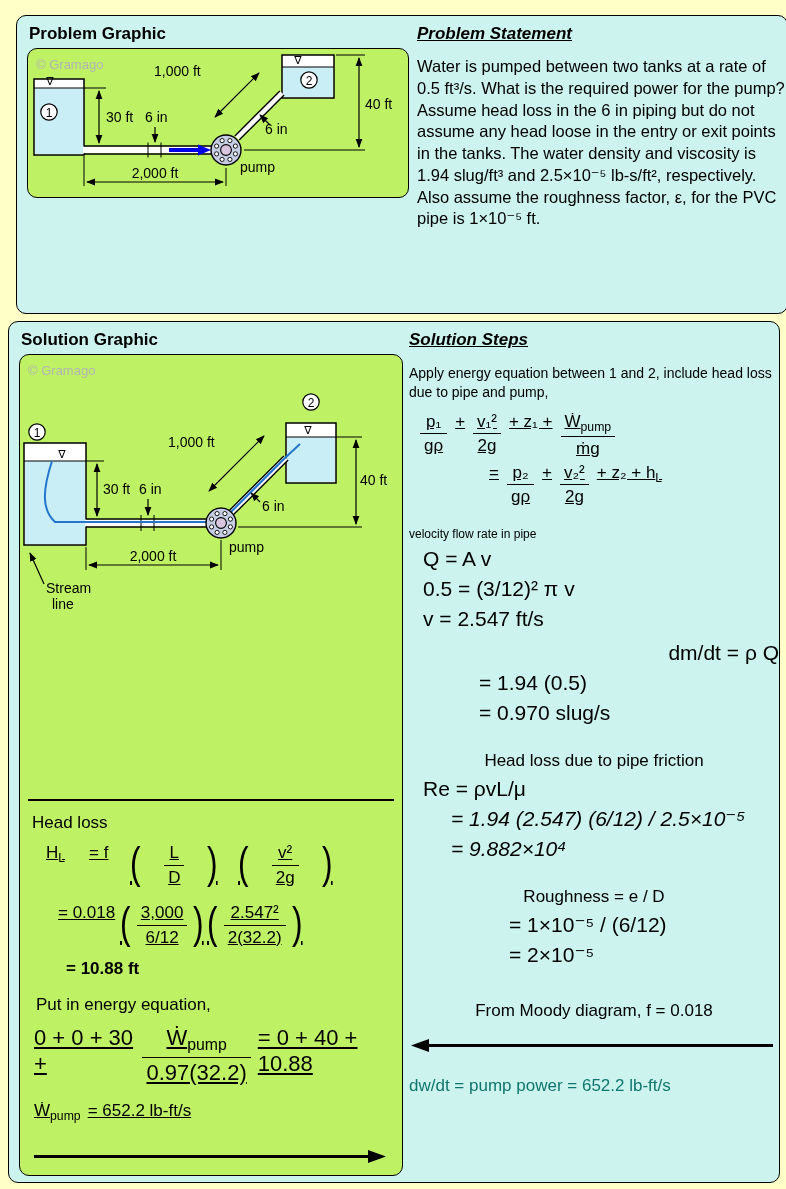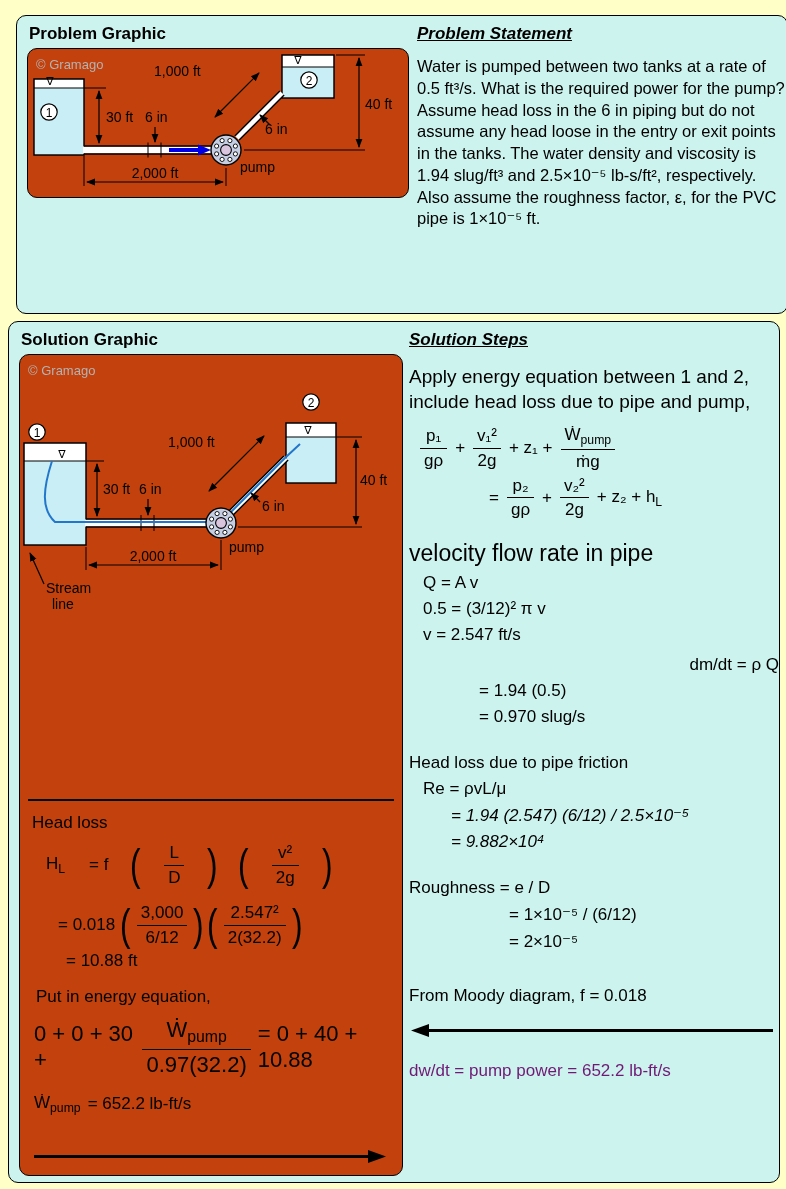--- a/index.html
+++ b/index.html
@@ -16,7 +16,7 @@
   .solution-panel{top:321px;height:860px;}
   .panel-title{position:absolute;top:8px;left:12px;font-size:17px;font-weight:bold;white-space:nowrap;}
   .underlined{text-decoration:underline;font-style:italic;}
-  .white-box{position:absolute;background:#c2410c;border:1.6px solid #000;border-radius:10px;overflow:hidden;}
+  .white-box{position:absolute;background:#bef264;border:1.6px solid #000;border-radius:10px;overflow:hidden;}
   .problem-box{top:32px;left:10px;width:380px;height:148px;}
   .sol-box{top:32px;left:10px;width:382px;height:820px;}
   .col{position:absolute;top:8px;left:400px;width:370px;}

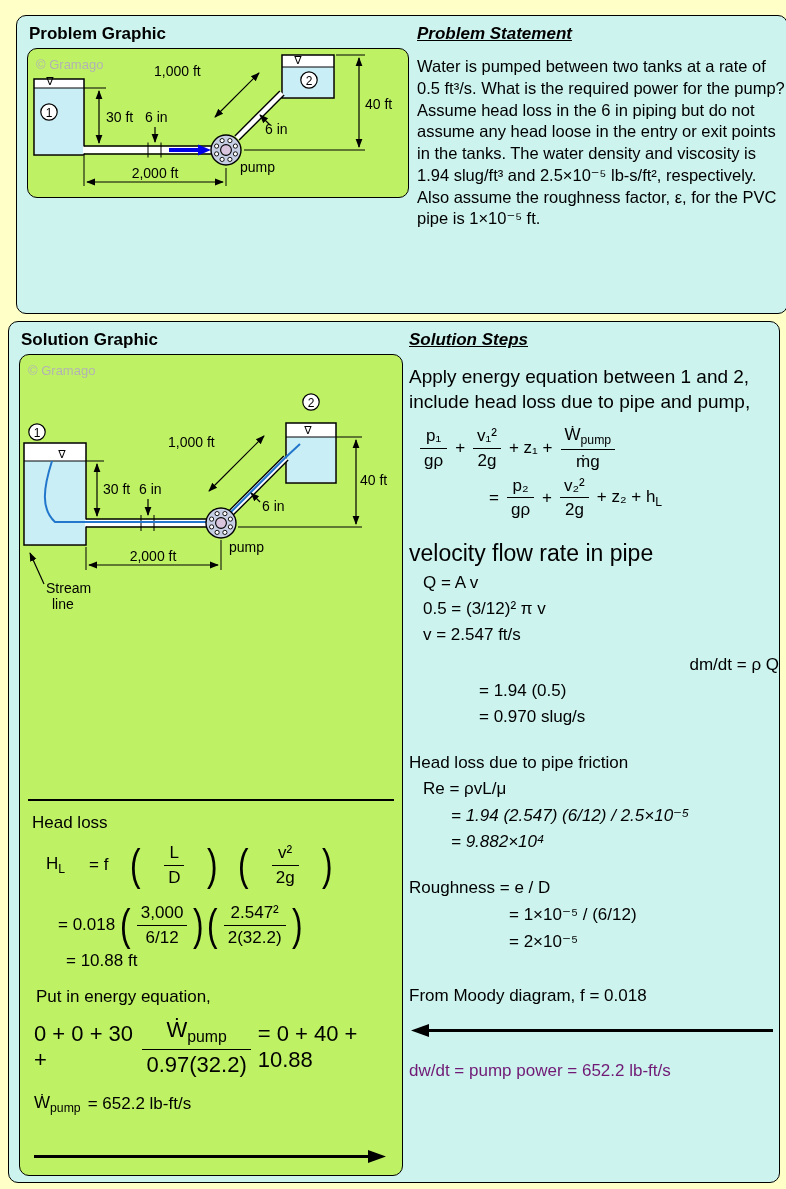--- a/index.html
+++ b/index.html
@@ -22,7 +22,7 @@
   .col{position:absolute;top:8px;left:400px;width:370px;}
   .col .panel-title{position:static;}
   .para{margin:12px 0 0 0;font-size:16.5px;line-height:1.32;}
-  .steps-intro{font-size:19px;line-height:1.34;margin-top:14px;}
+  .steps-intro{font-size:14px;line-height:1.34;margin-top:14px;}
 
   
   .eqrow{display:flex;align-items:center;gap:7px;font-size:17px;}

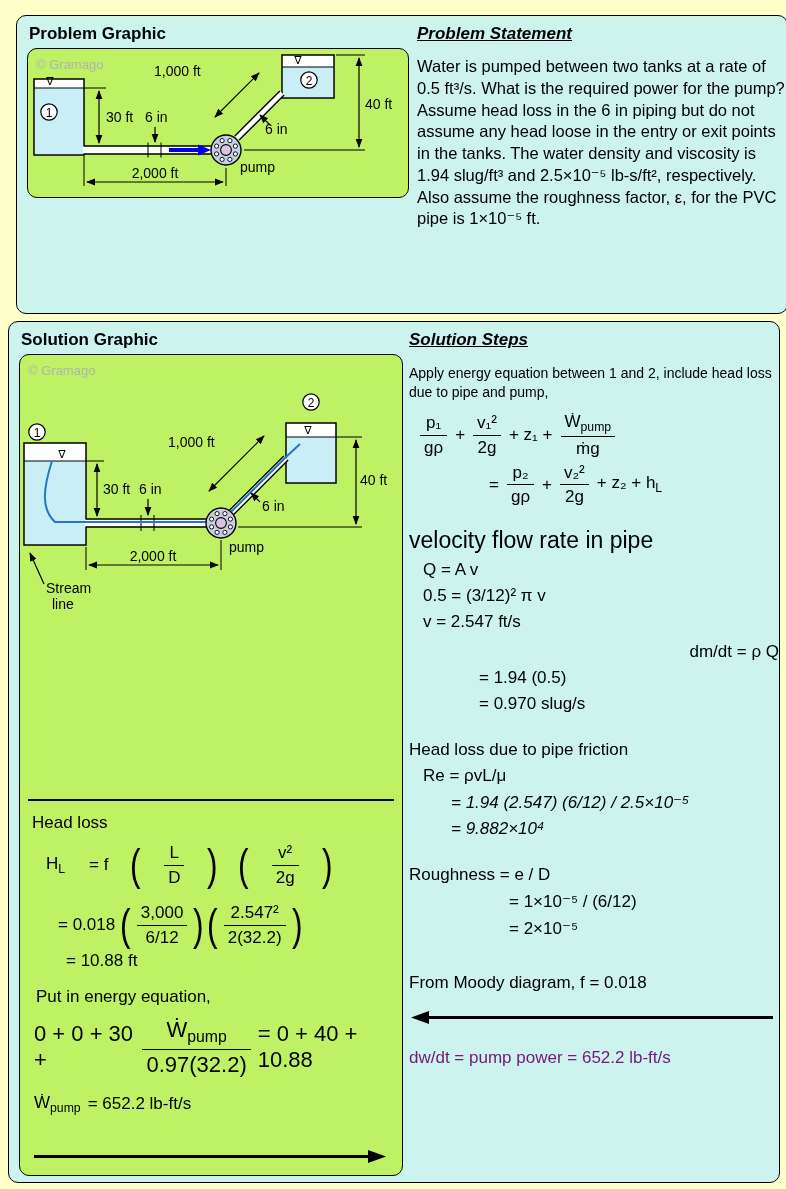--- a/index.html
+++ b/index.html
@@ -25,7 +25,7 @@
   .steps-intro{font-size:14px;line-height:1.34;margin-top:14px;}
 
   
-  .eqrow{display:flex;align-items:center;gap:7px;font-size:17px;}
+  .eqrow{display:flex;align-items:flex-start;gap:7px;font-size:17px;text-decoration:underline;}
   .frac{display:inline-flex;flex-direction:column;align-items:stretch;text-align:center;line-height:1.15;margin:0 1px;}
   .frac .num{border-bottom:1.5px solid #000;padding:0 4px 2px;}
   .frac .den{padding:2px 4px 0;}

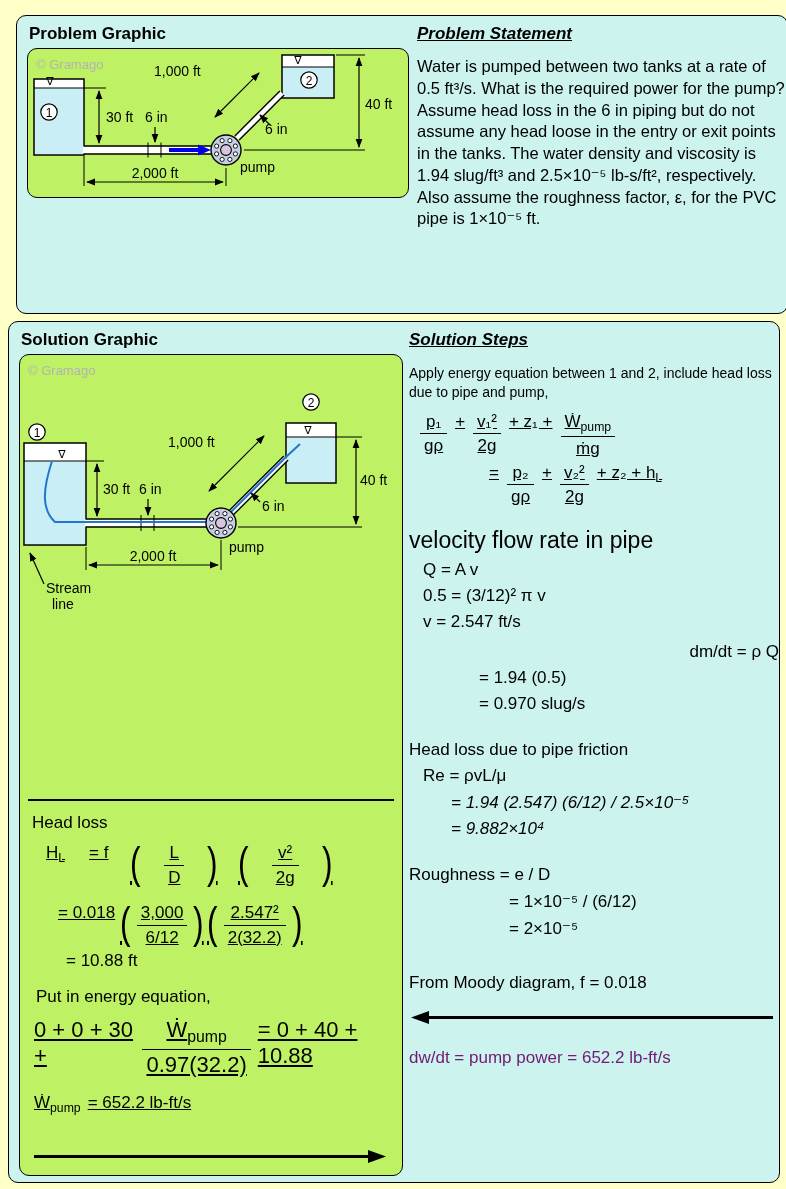--- a/index.html
+++ b/index.html
@@ -47,7 +47,7 @@
   
   .se1{margin-top:10px;margin-left:10px;}
   .se2{margin-top:4px;margin-left:80px;}
-  .step-title{margin-top:20px;font-size:23px;}
+  .step-title{margin-top:20px;font-size:12px;}
   .step-title2{margin-top:26px;font-size:17px;}
   .moody{margin-top:34px;}
   .stepline{margin-top:6px;font-size:17px;}

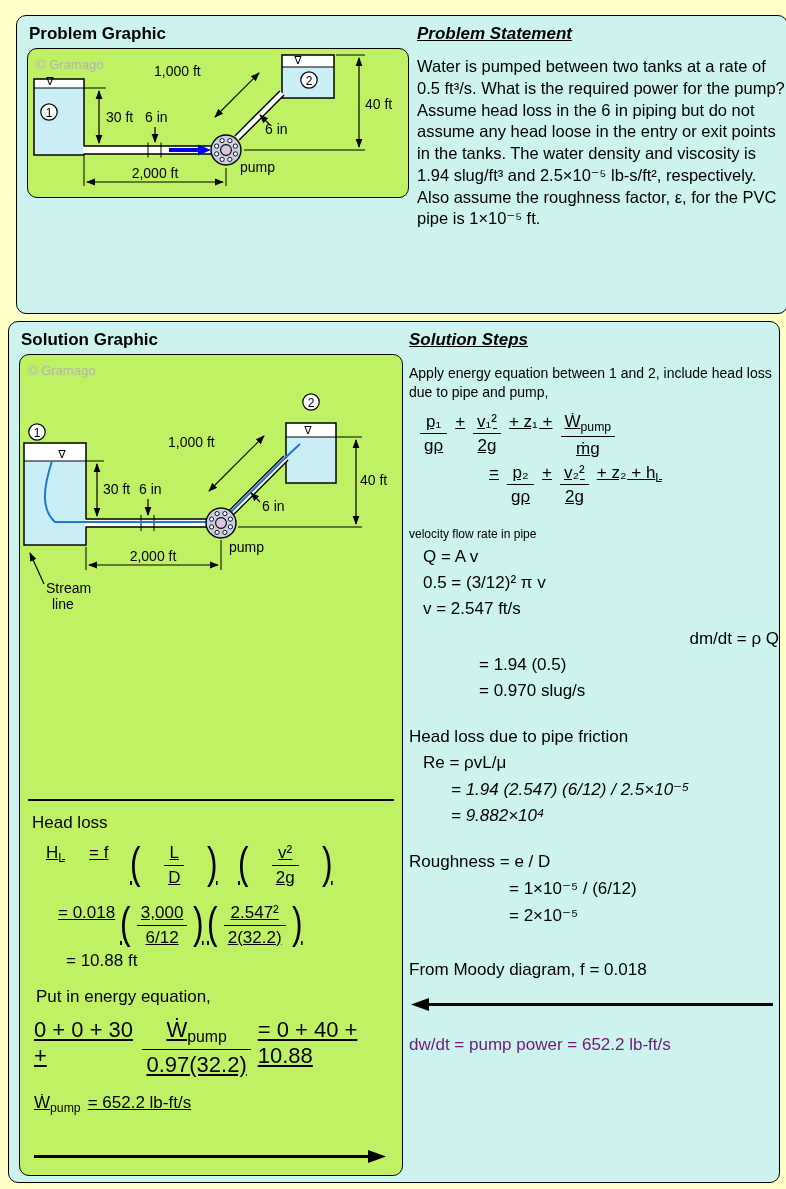--- a/index.html
+++ b/index.html
@@ -50,7 +50,7 @@
   .step-title{margin-top:20px;font-size:12px;}
   .step-title2{margin-top:26px;font-size:17px;}
   .moody{margin-top:34px;}
-  .stepline{margin-top:6px;font-size:17px;}
+  .stepline{margin-top:6px;font-size:21px;}
   .i1{margin-left:14px;}
   .i2{margin-left:42px;font-style:italic;}
   .i3{margin-left:70px;}

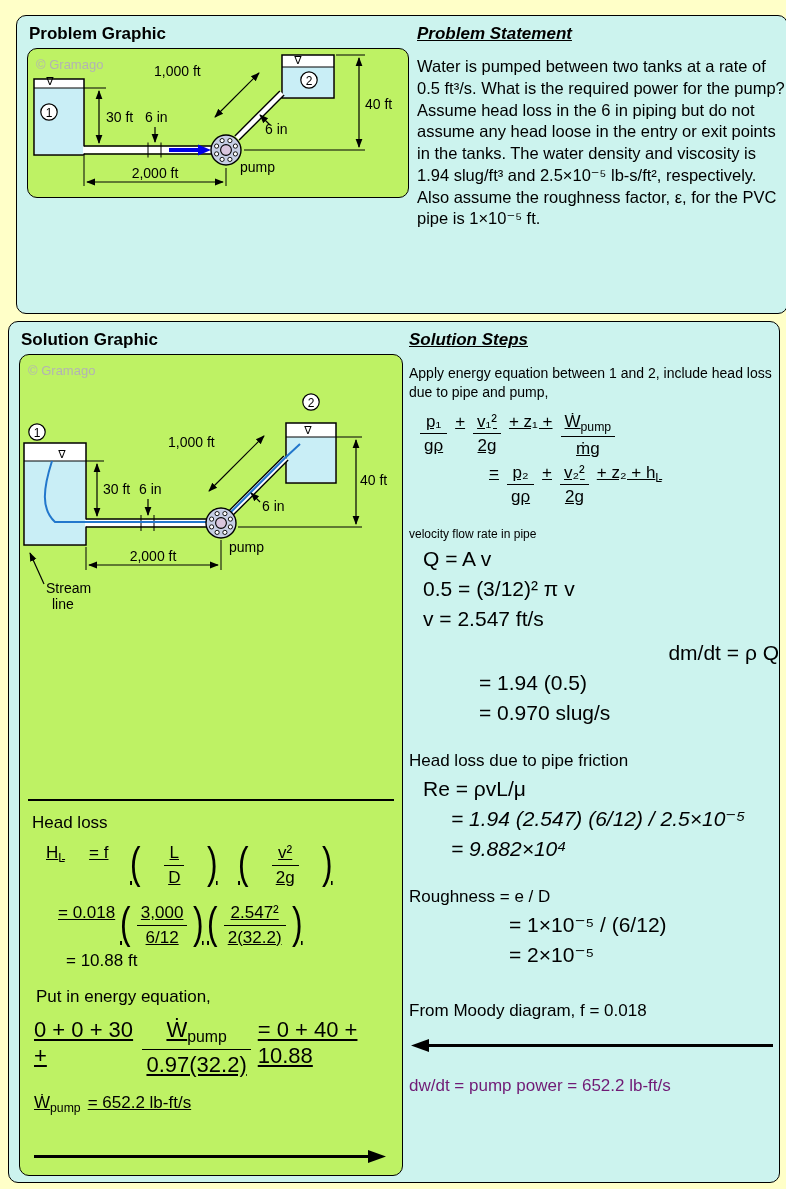--- a/index.html
+++ b/index.html
@@ -48,7 +48,7 @@
   .se1{margin-top:10px;margin-left:10px;}
   .se2{margin-top:4px;margin-left:80px;}
   .step-title{margin-top:20px;font-size:12px;}
-  .step-title2{margin-top:26px;font-size:17px;}
+  .step-title2{margin-top:26px;font-size:17px;text-align:center;}
   .moody{margin-top:34px;}
   .stepline{margin-top:6px;font-size:21px;}
   .i1{margin-left:14px;}

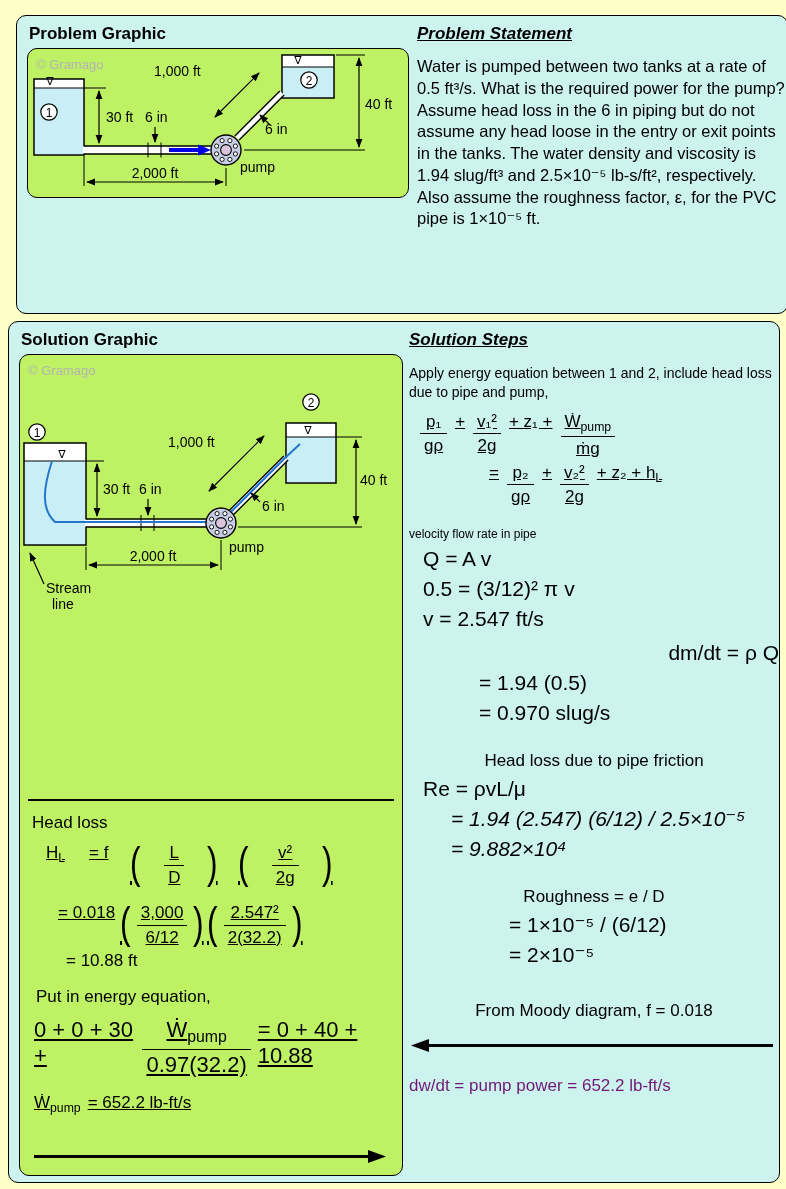--- a/index.html
+++ b/index.html
@@ -38,7 +38,7 @@
   .eq-head{font-size:17px;}
   .hl-row{margin-top:10px;margin-left:14px;gap:24px;}
   .hl-row2{margin-top:16px;margin-left:26px;}
-  .eqline{margin-top:4px;margin-left:34px;}
+  .eqline{margin-top:12px;margin-left:34px;font-weight:bold;}
   .put-line{margin-top:16px;margin-left:4px;}
   .energy-row{margin-top:10px;margin-left:2px;font-size:22px;gap:6px;}
   .result-row{margin-top:16px;margin-left:2px;}

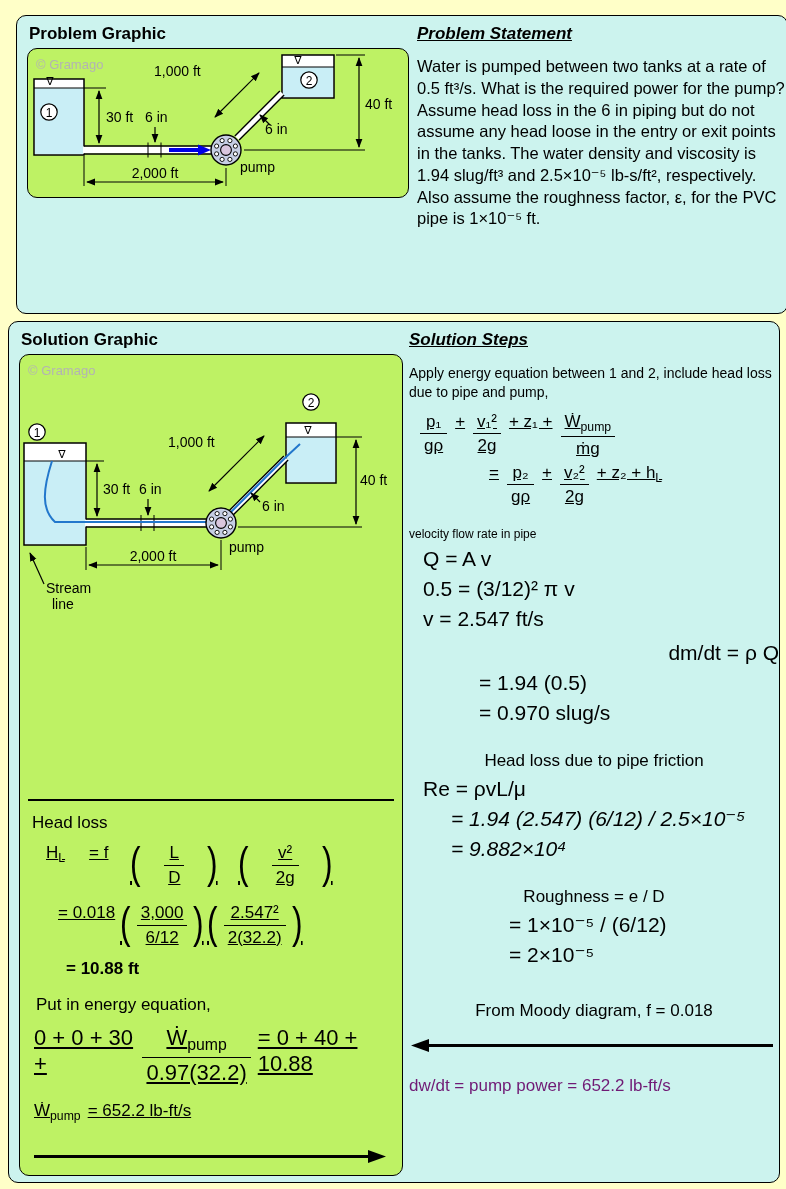--- a/index.html
+++ b/index.html
@@ -56,7 +56,7 @@
   .i3{margin-left:70px;}
   .i4{margin-left:100px;}
   .steps-arrow{display:block;margin-top:16px;}
-  .answer{margin-top:22px;color:#701a75;font-size:17px;}
+  .answer{margin-top:22px;color:#0f766e;font-size:17px;}
 
   
   svg text{font-family:"Liberation Sans","DejaVu Sans",sans-serif;font-size:14px;fill:#000;}

